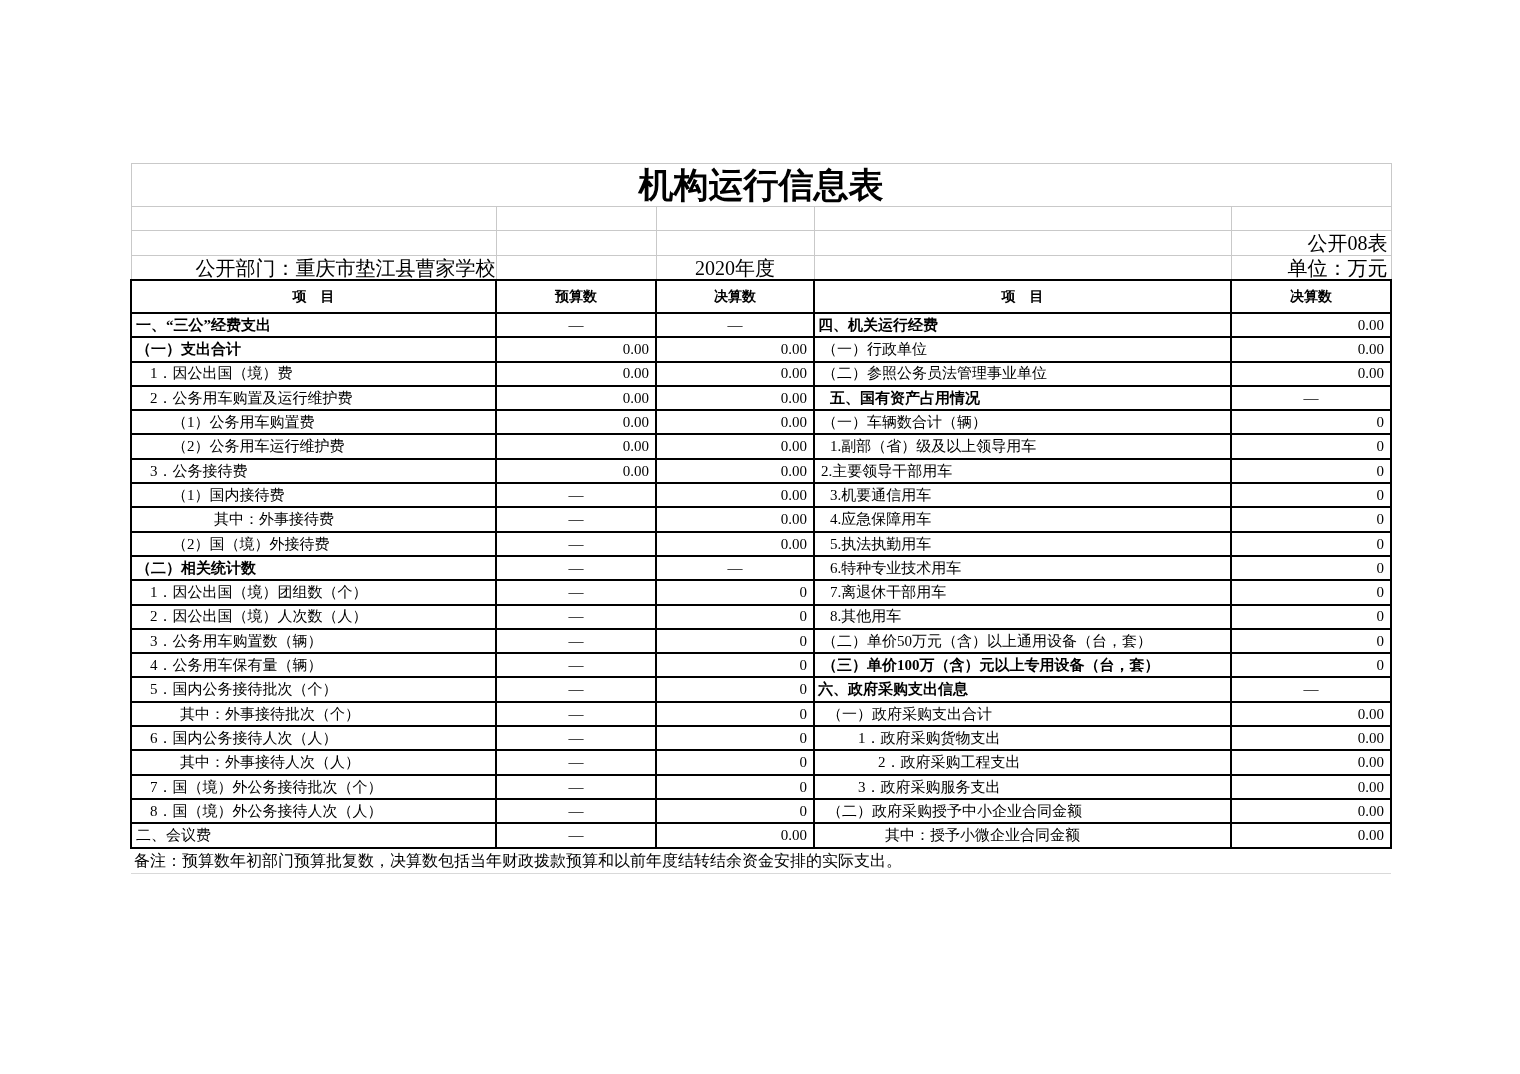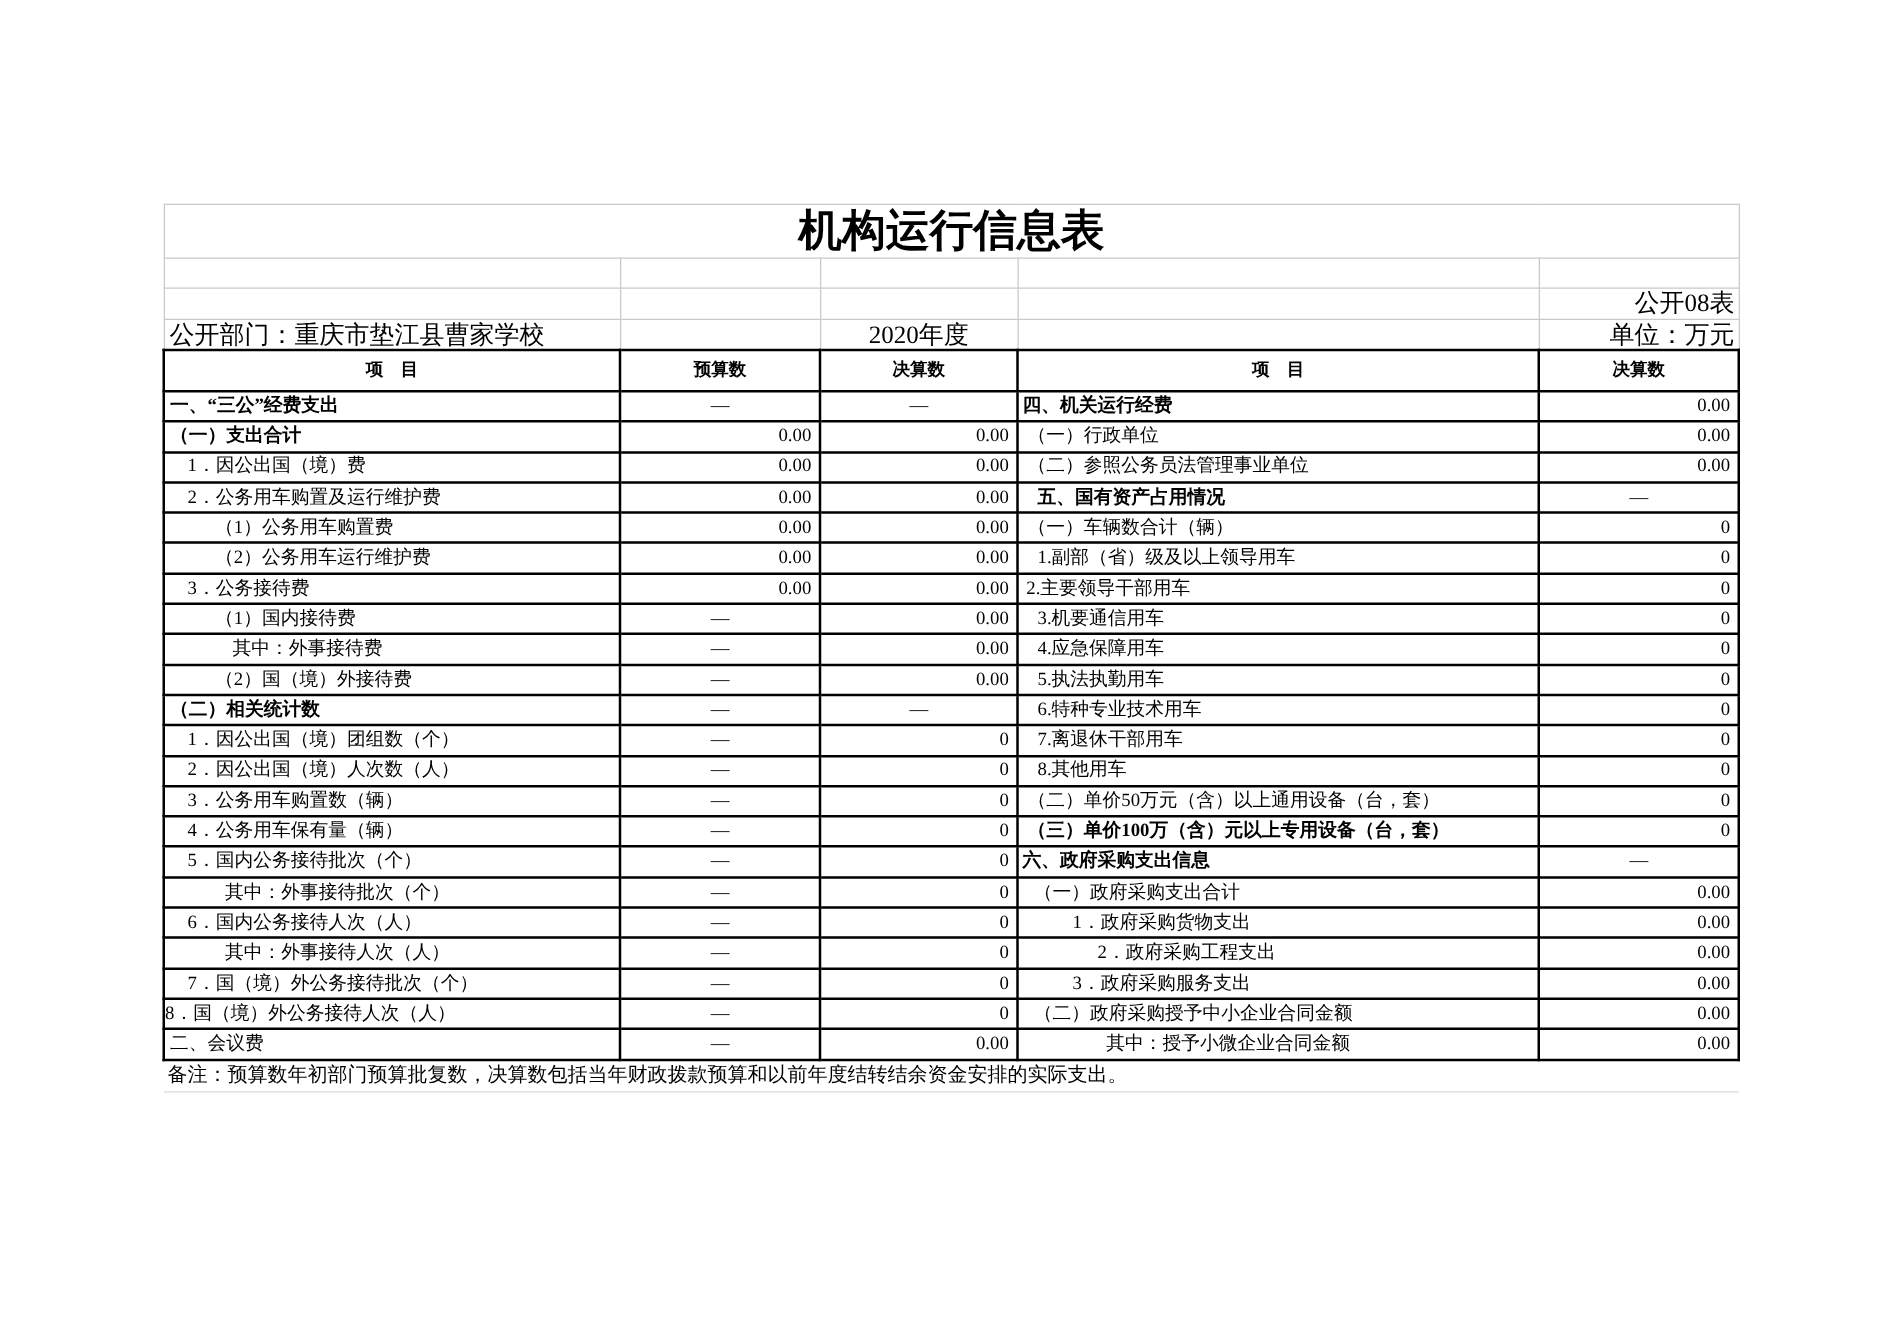--- a/index.html
+++ b/index.html
@@ -54,7 +54,7 @@
   }
   .row-sheetno td{height:24px;}
   .row-meta td{height:23px;}
-  .cell-left{text-align:left;padding-left:4px;}
+  .cell-left{text-align:right;padding-left:4px;}
   .cell-center{text-align:center;}
   .cell-right{text-align:right;padding-right:3px;}
   

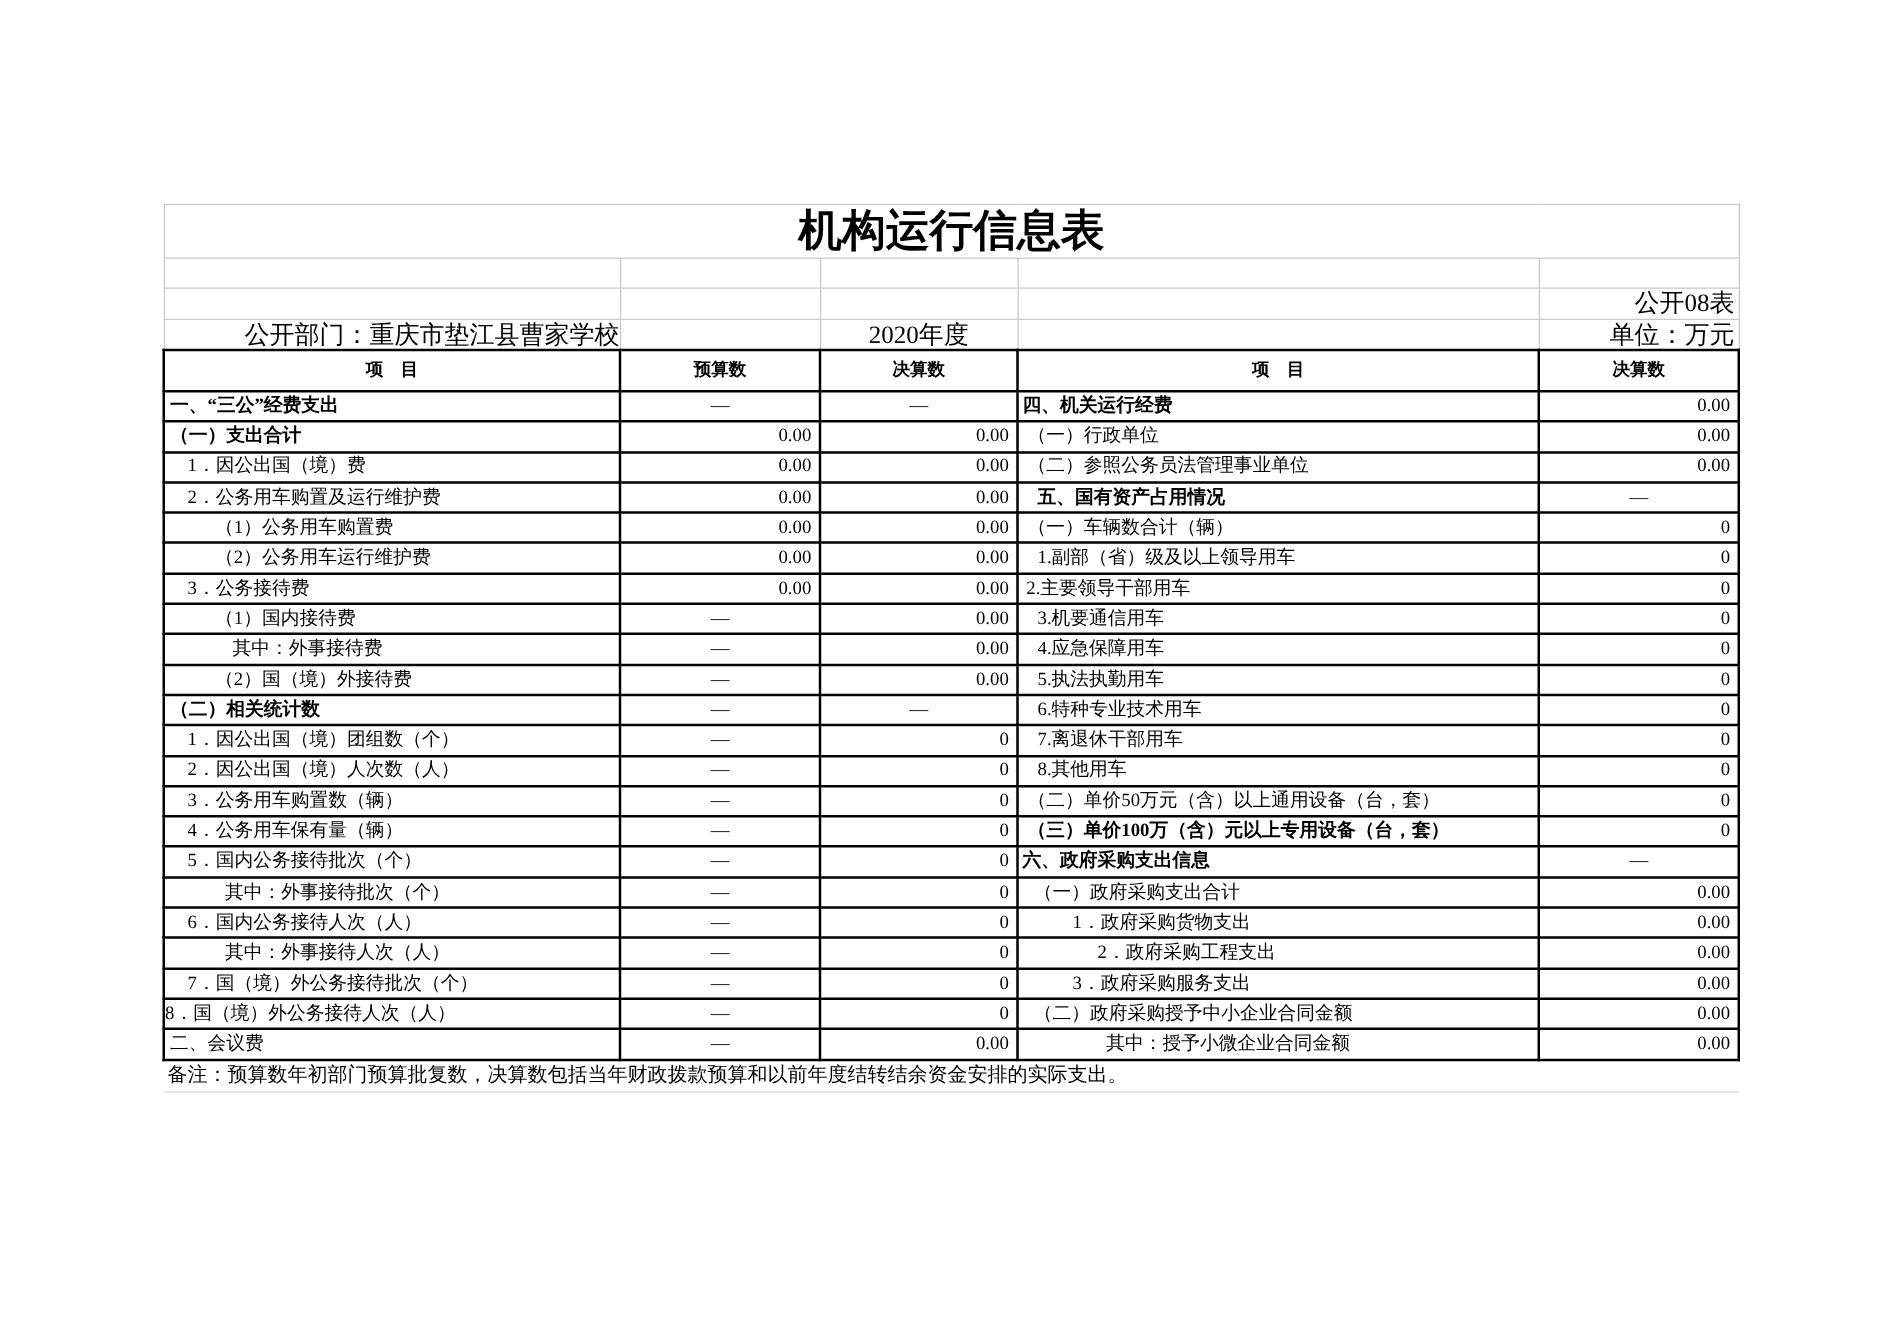--- a/index.html
+++ b/index.html
@@ -187,7 +187,7 @@
           <td class="val">0</td>
         </tr>
         <tr>
-          <td class="lbl" style="padding-left: 54px;">其中：外事接待费</td>
+          <td class="lbl" style="padding-left: 82px;">其中：外事接待费</td>
           <td class="val dash">—</td>
           <td class="val">0.00</td>
           <td class="lbl" style="padding-left: 15px;">4.应急保障用车</td>

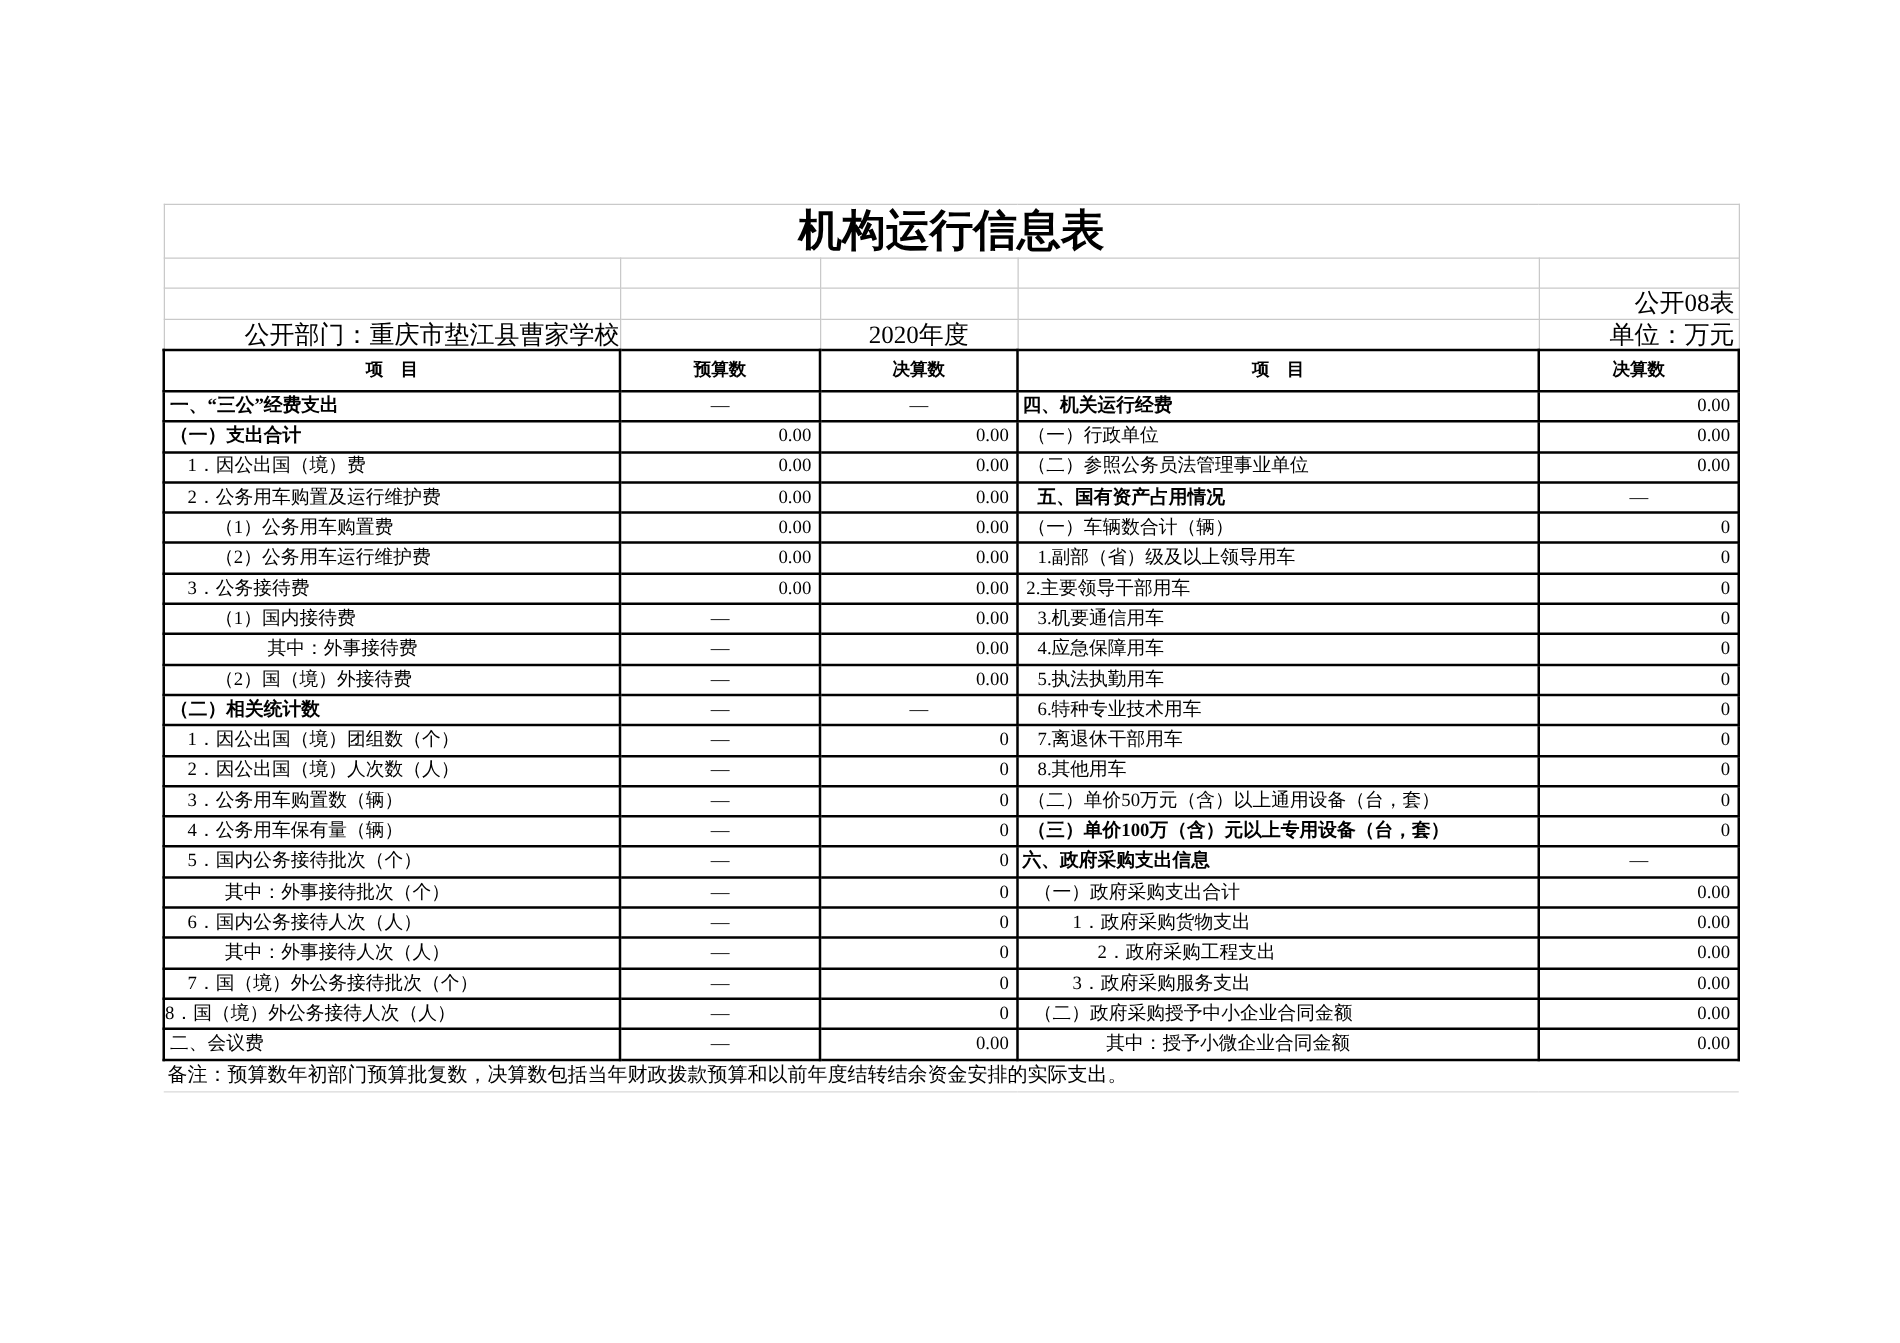--- a/index.html
+++ b/index.html
@@ -271,7 +271,7 @@
           <td class="val">0.00</td>
         </tr>
         <tr>
-          <td class="lbl" style="">8．国（境）外公务接待人次（人）</td>
+          <td class="lbl" style="padding-left: 18px;">8．国（境）外公务接待人次（人）</td>
           <td class="val dash">—</td>
           <td class="val">0</td>
           <td class="lbl" style="padding-left: 12px;">（二）政府采购授予中小企业合同金额</td>

